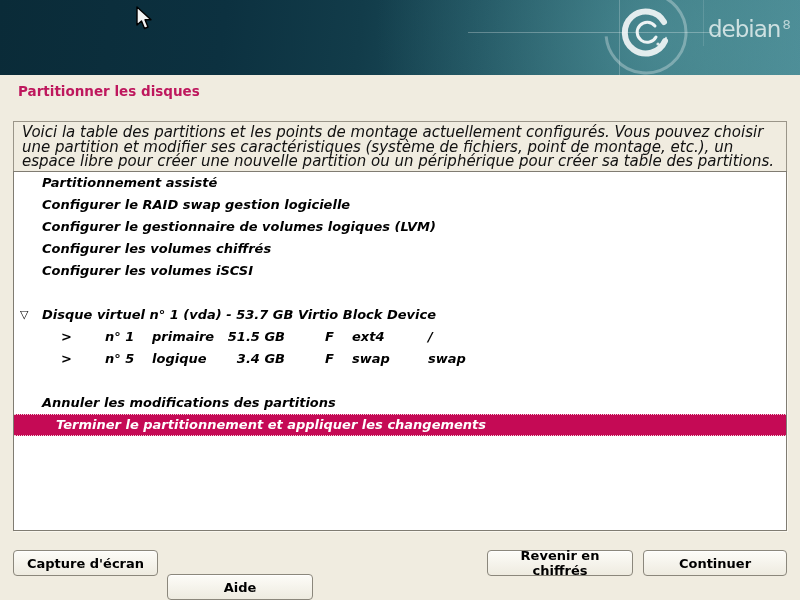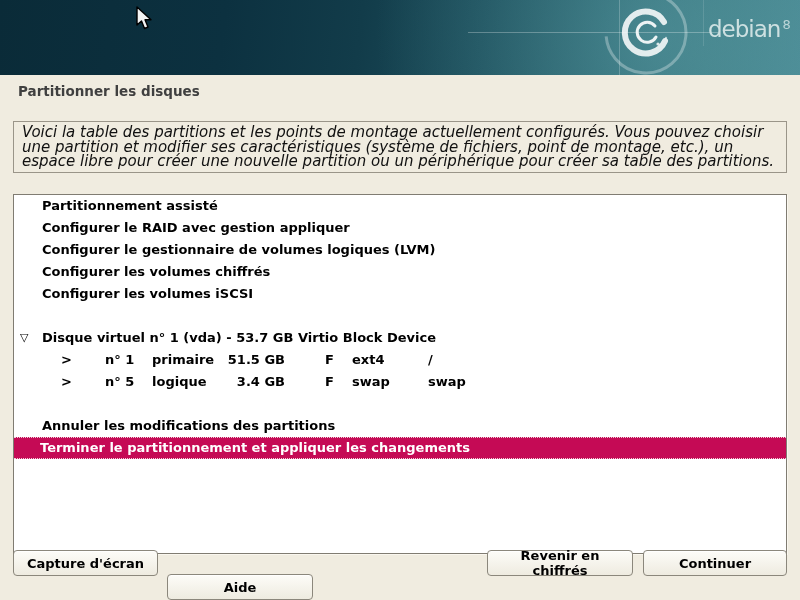--- a/index.html
+++ b/index.html
@@ -32,7 +32,7 @@
   
   .page-title{
     position:absolute;left:18px;top:83px;
-    font-size:13.5px;font-weight:bold;color:#404040;
+    font-size:13.5px;font-weight:bold;color:#be185d;
   }
   .desc-box{
     position:absolute;left:13px;top:121px;width:772px;height:50px;

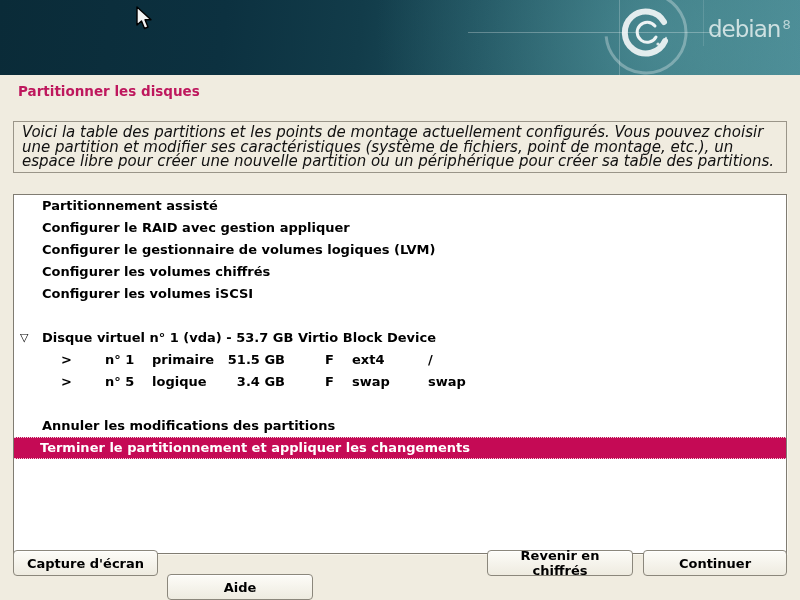--- a/index.html
+++ b/index.html
@@ -46,10 +46,11 @@
 
   
   .listbox{
-    position:absolute;left:13px;top:194px;width:772px;height:358px;
+    position:absolute;left:13px;top:171px;width:772px;height:358px;
     background:#fff;border:1px solid #807c72;
     box-shadow:1px 1px 0 #faf7ef;
     overflow:hidden;
+    font-style:italic;
   }
   .row{position:relative;height:22px;line-height:22px;font-size:13px;font-weight:bold;color:#000;white-space:nowrap;}
   .row.simple{padding-left:28px;}

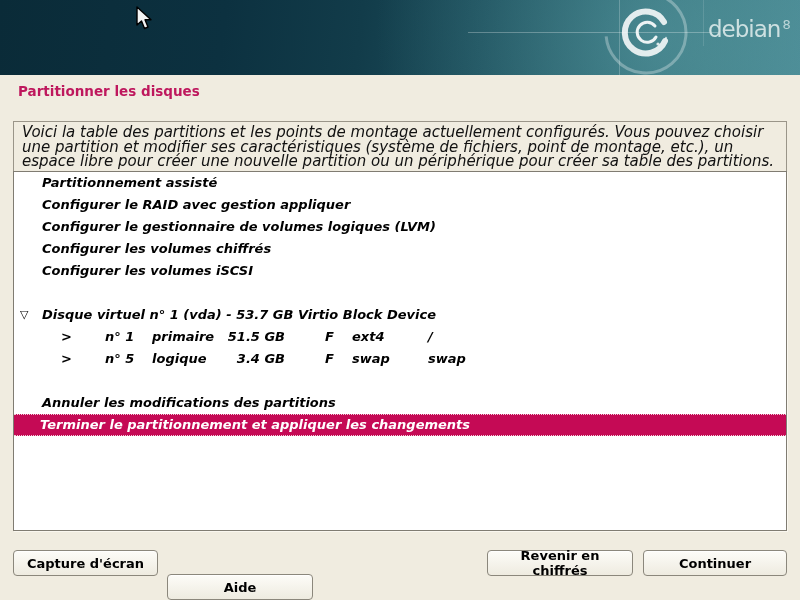--- a/index.html
+++ b/index.html
@@ -120,7 +120,7 @@
 
   <div class="listbox">
     <div class="row simple">Partitionnement assisté</div>
-    <div class="row simple">Configurer le RAID avec gestion appliquer</div>
+    <div class="row simple">Configurer le RAID swap gestion logicielle</div>
     <div class="row simple">Configurer le gestionnaire de volumes logiques (LVM)</div>
     <div class="row simple">Configurer les volumes chiffrés</div>
     <div class="row simple">Configurer les volumes iSCSI</div>

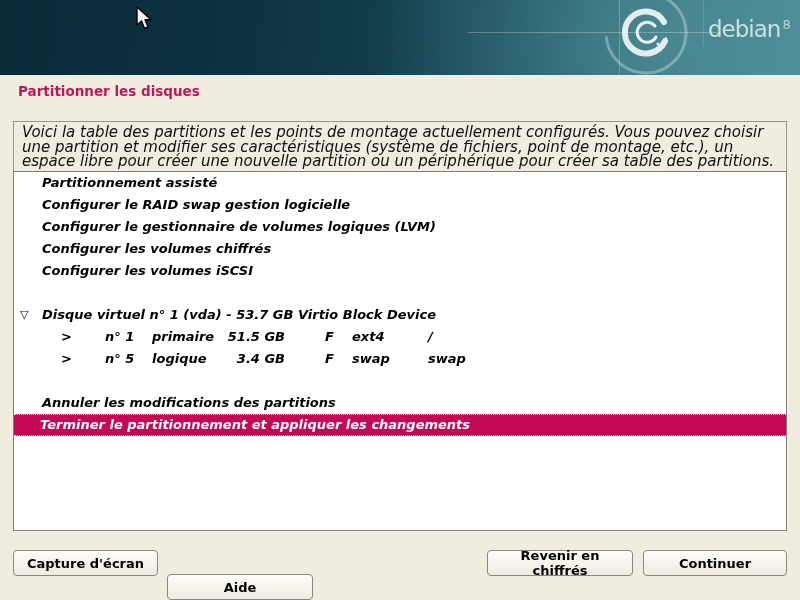--- a/index.html
+++ b/index.html
@@ -70,7 +70,7 @@
     border-top:1px dotted #f2cdd9;border-bottom:1px dotted #f2cdd9;
     height:20px;line-height:20px;
   }
-  .row.selected .sel-label{padding-left:26px;margin-top:31px;}
+  .row.selected .sel-label{padding-left:42px;margin-top:31px;}
 
   
   .btn{

